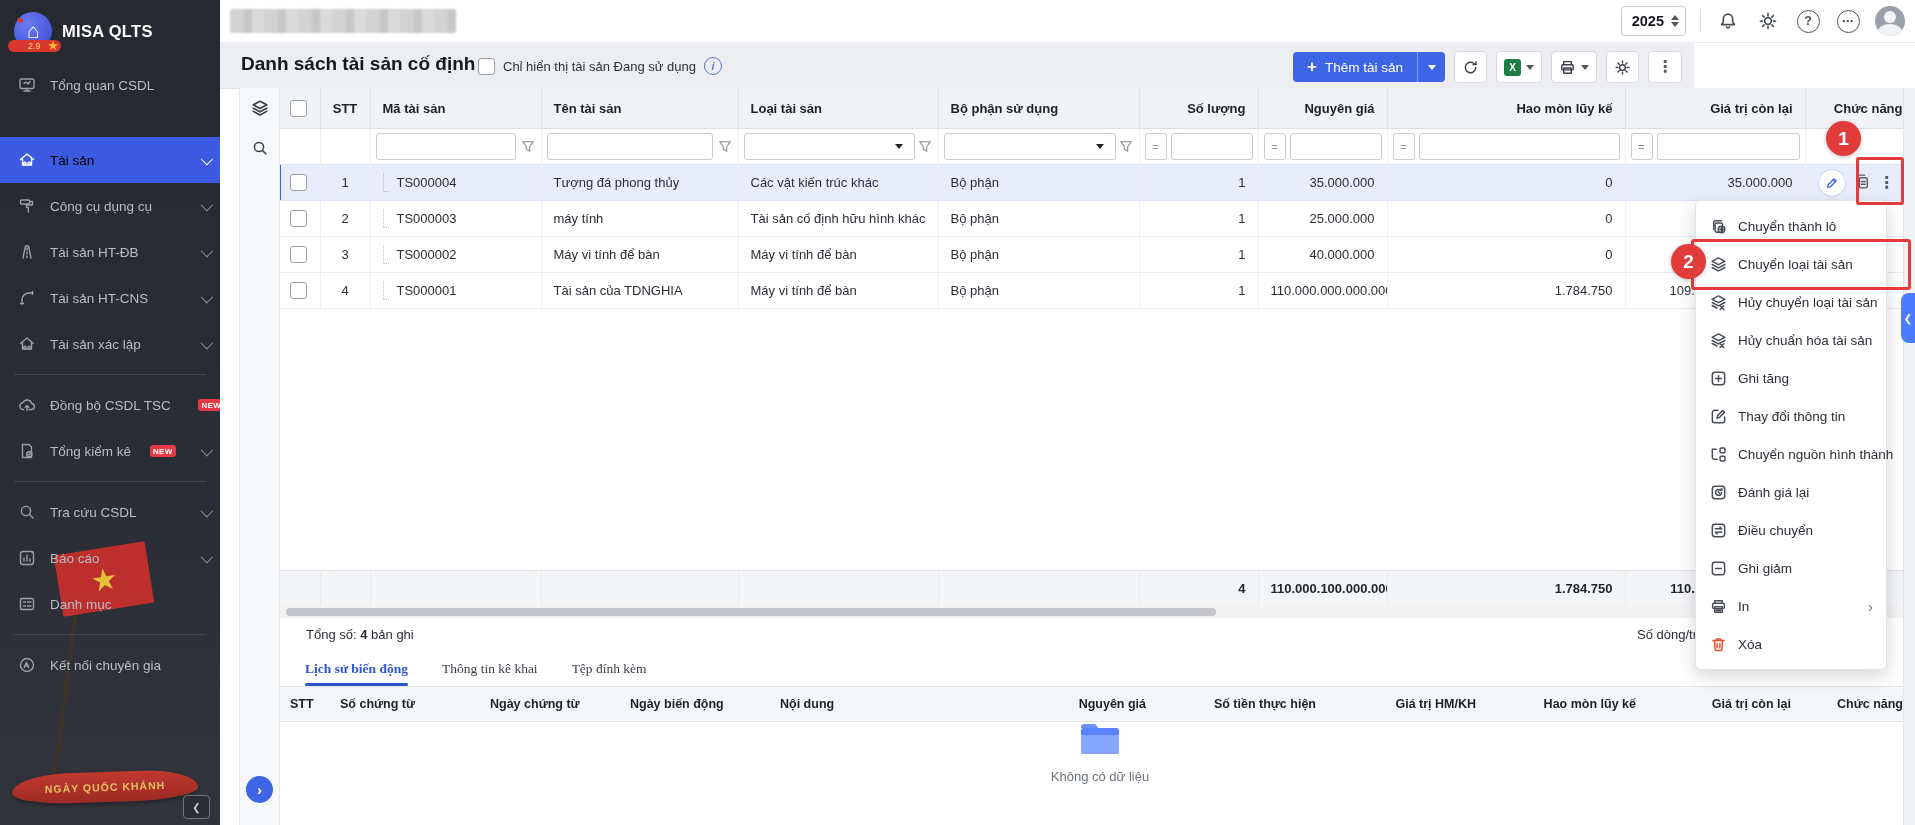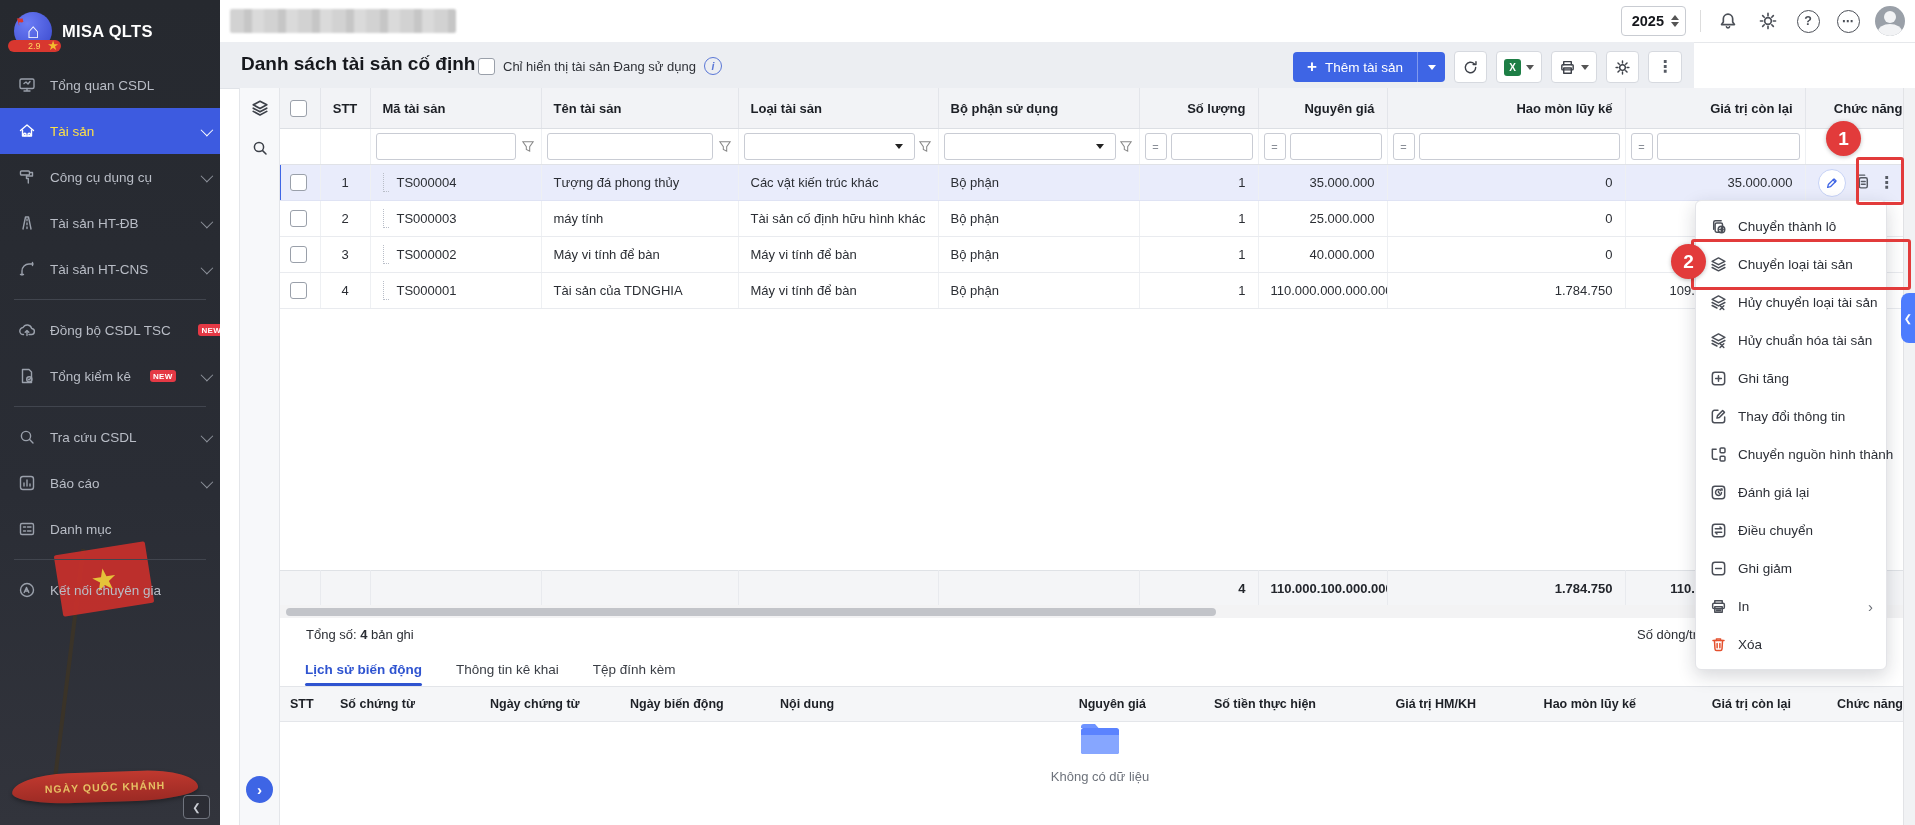--- a/index.html
+++ b/index.html
@@ -15,7 +15,7 @@
   .nav{position:relative;z-index:2;}
   .nav-item{position:relative;display:flex;align-items:center;gap:13px;height:46px;padding:0 10px 0 17px;color:#b9bdc6;cursor:pointer;}
   .nav-item .lbl{flex:0 1 auto;white-space:nowrap;font-size:13.5px;}
-  .nav-item.active{background:#3d5be0;color:#fde047;}
+  .nav-item.active{background:#3d5be0;color:#000000;margin-top:29px;}
   .nav-item.active svg *{stroke:#fff;}
   .nav-ic{width:20px;height:20px;flex:0 0 20px;display:flex;align-items:center;justify-content:center;}
   .nav-ic svg *{stroke:#9aa0ab;fill:none;stroke-width:1.4;stroke-linecap:round;stroke-linejoin:round;}

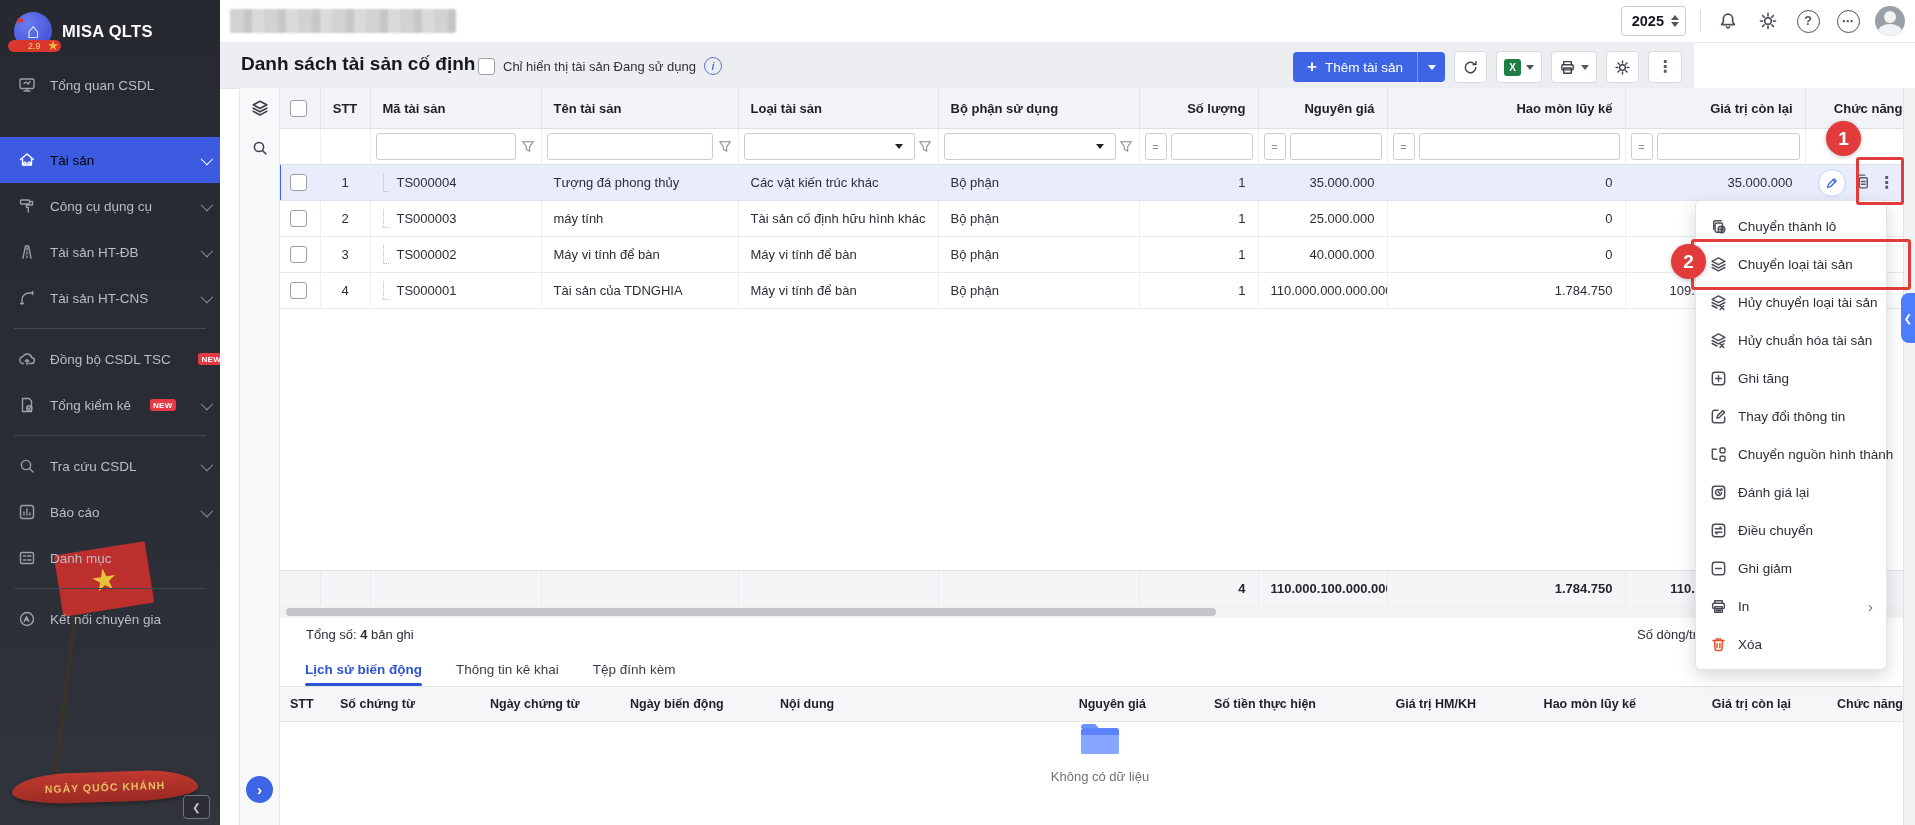--- a/index.html
+++ b/index.html
@@ -200,6 +200,18 @@
             </svg>
           </span>
         <span class="lbl">Tài sản HT-CNS</span>
+        <span class="chev"></span>
+      </div>
+      <div class="nav-item">
+        <span class="nav-ic">
+            <svg width="18" height="18" viewBox="0 0 18 18">
+              <path d="M2.5 8.5L9 3l6.5 5.5"></path>
+              <path d="M4.5 8v6h9V8"></path>
+              <circle cx="6.8" cy="12.5" r="1.2"></circle>
+              <circle cx="11.2" cy="12.5" r="1.2"></circle>
+            </svg>
+          </span>
+        <span class="lbl">Tài sản xác lập</span>
         <span class="chev"></span>
       </div>
       <div class="nav-div"></div>

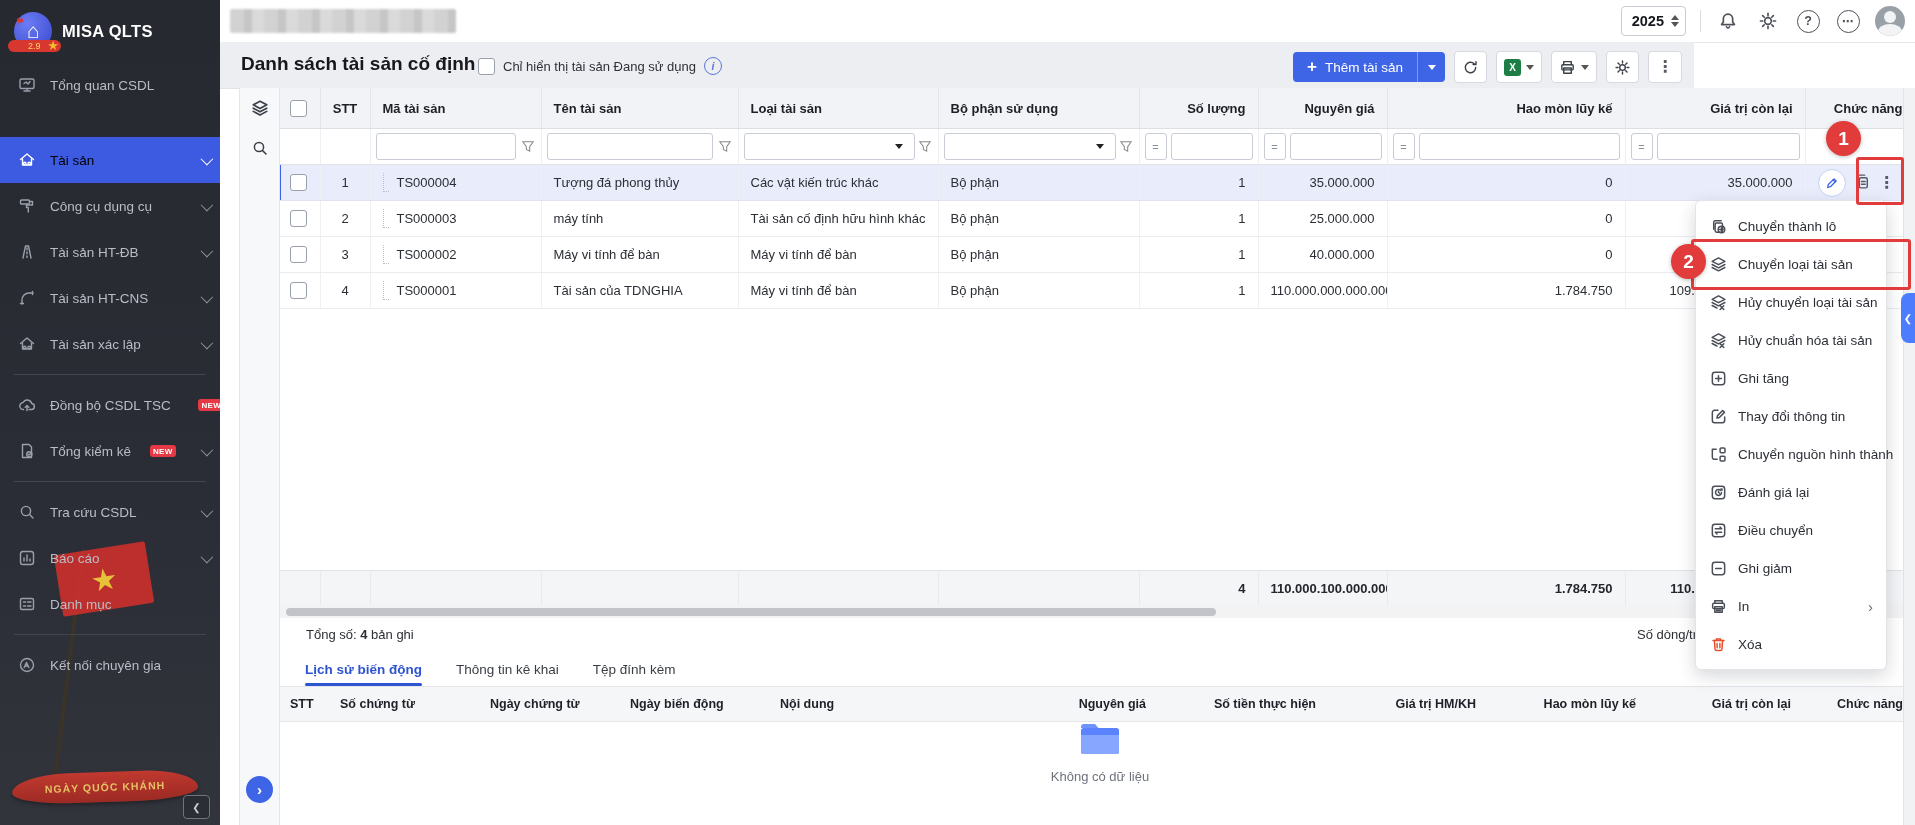--- a/index.html
+++ b/index.html
@@ -101,7 +101,7 @@
   #listfoot .psize{position:absolute;left:1359px;color:#2b2e34;white-space:nowrap;}
   
   #tabs{position:absolute;left:278px;top:650px;width:1637px;height:37px;background:#fff;border-bottom:1px solid #e3e5e9;display:flex;align-items:flex-end;gap:34px;padding-left:27px;box-sizing:border-box;}
-  .tab{padding-bottom:9px;font-size:13.5px;color:#3a3e45;cursor:pointer;position:relative;}
+  .tab{padding-bottom:9px;font-size:13.5px;color:#3a3e45;cursor:pointer;position:relative;font-family:Liberation Serif, serif;}
   .tab.active{color:#2f54d0;font-weight:bold;}
   .tab.active:after{content:"";position:absolute;left:0;right:0;bottom:0;height:3px;border-radius:2px;background:#2f54d0;}
   #bh{position:absolute;left:278px;top:687px;width:1637px;height:34px;background:#f5f6f8;border-bottom:1px solid #e4e6ea;display:flex;align-items:center;font-weight:bold;color:#1d2026;font-size:12.5px;}

